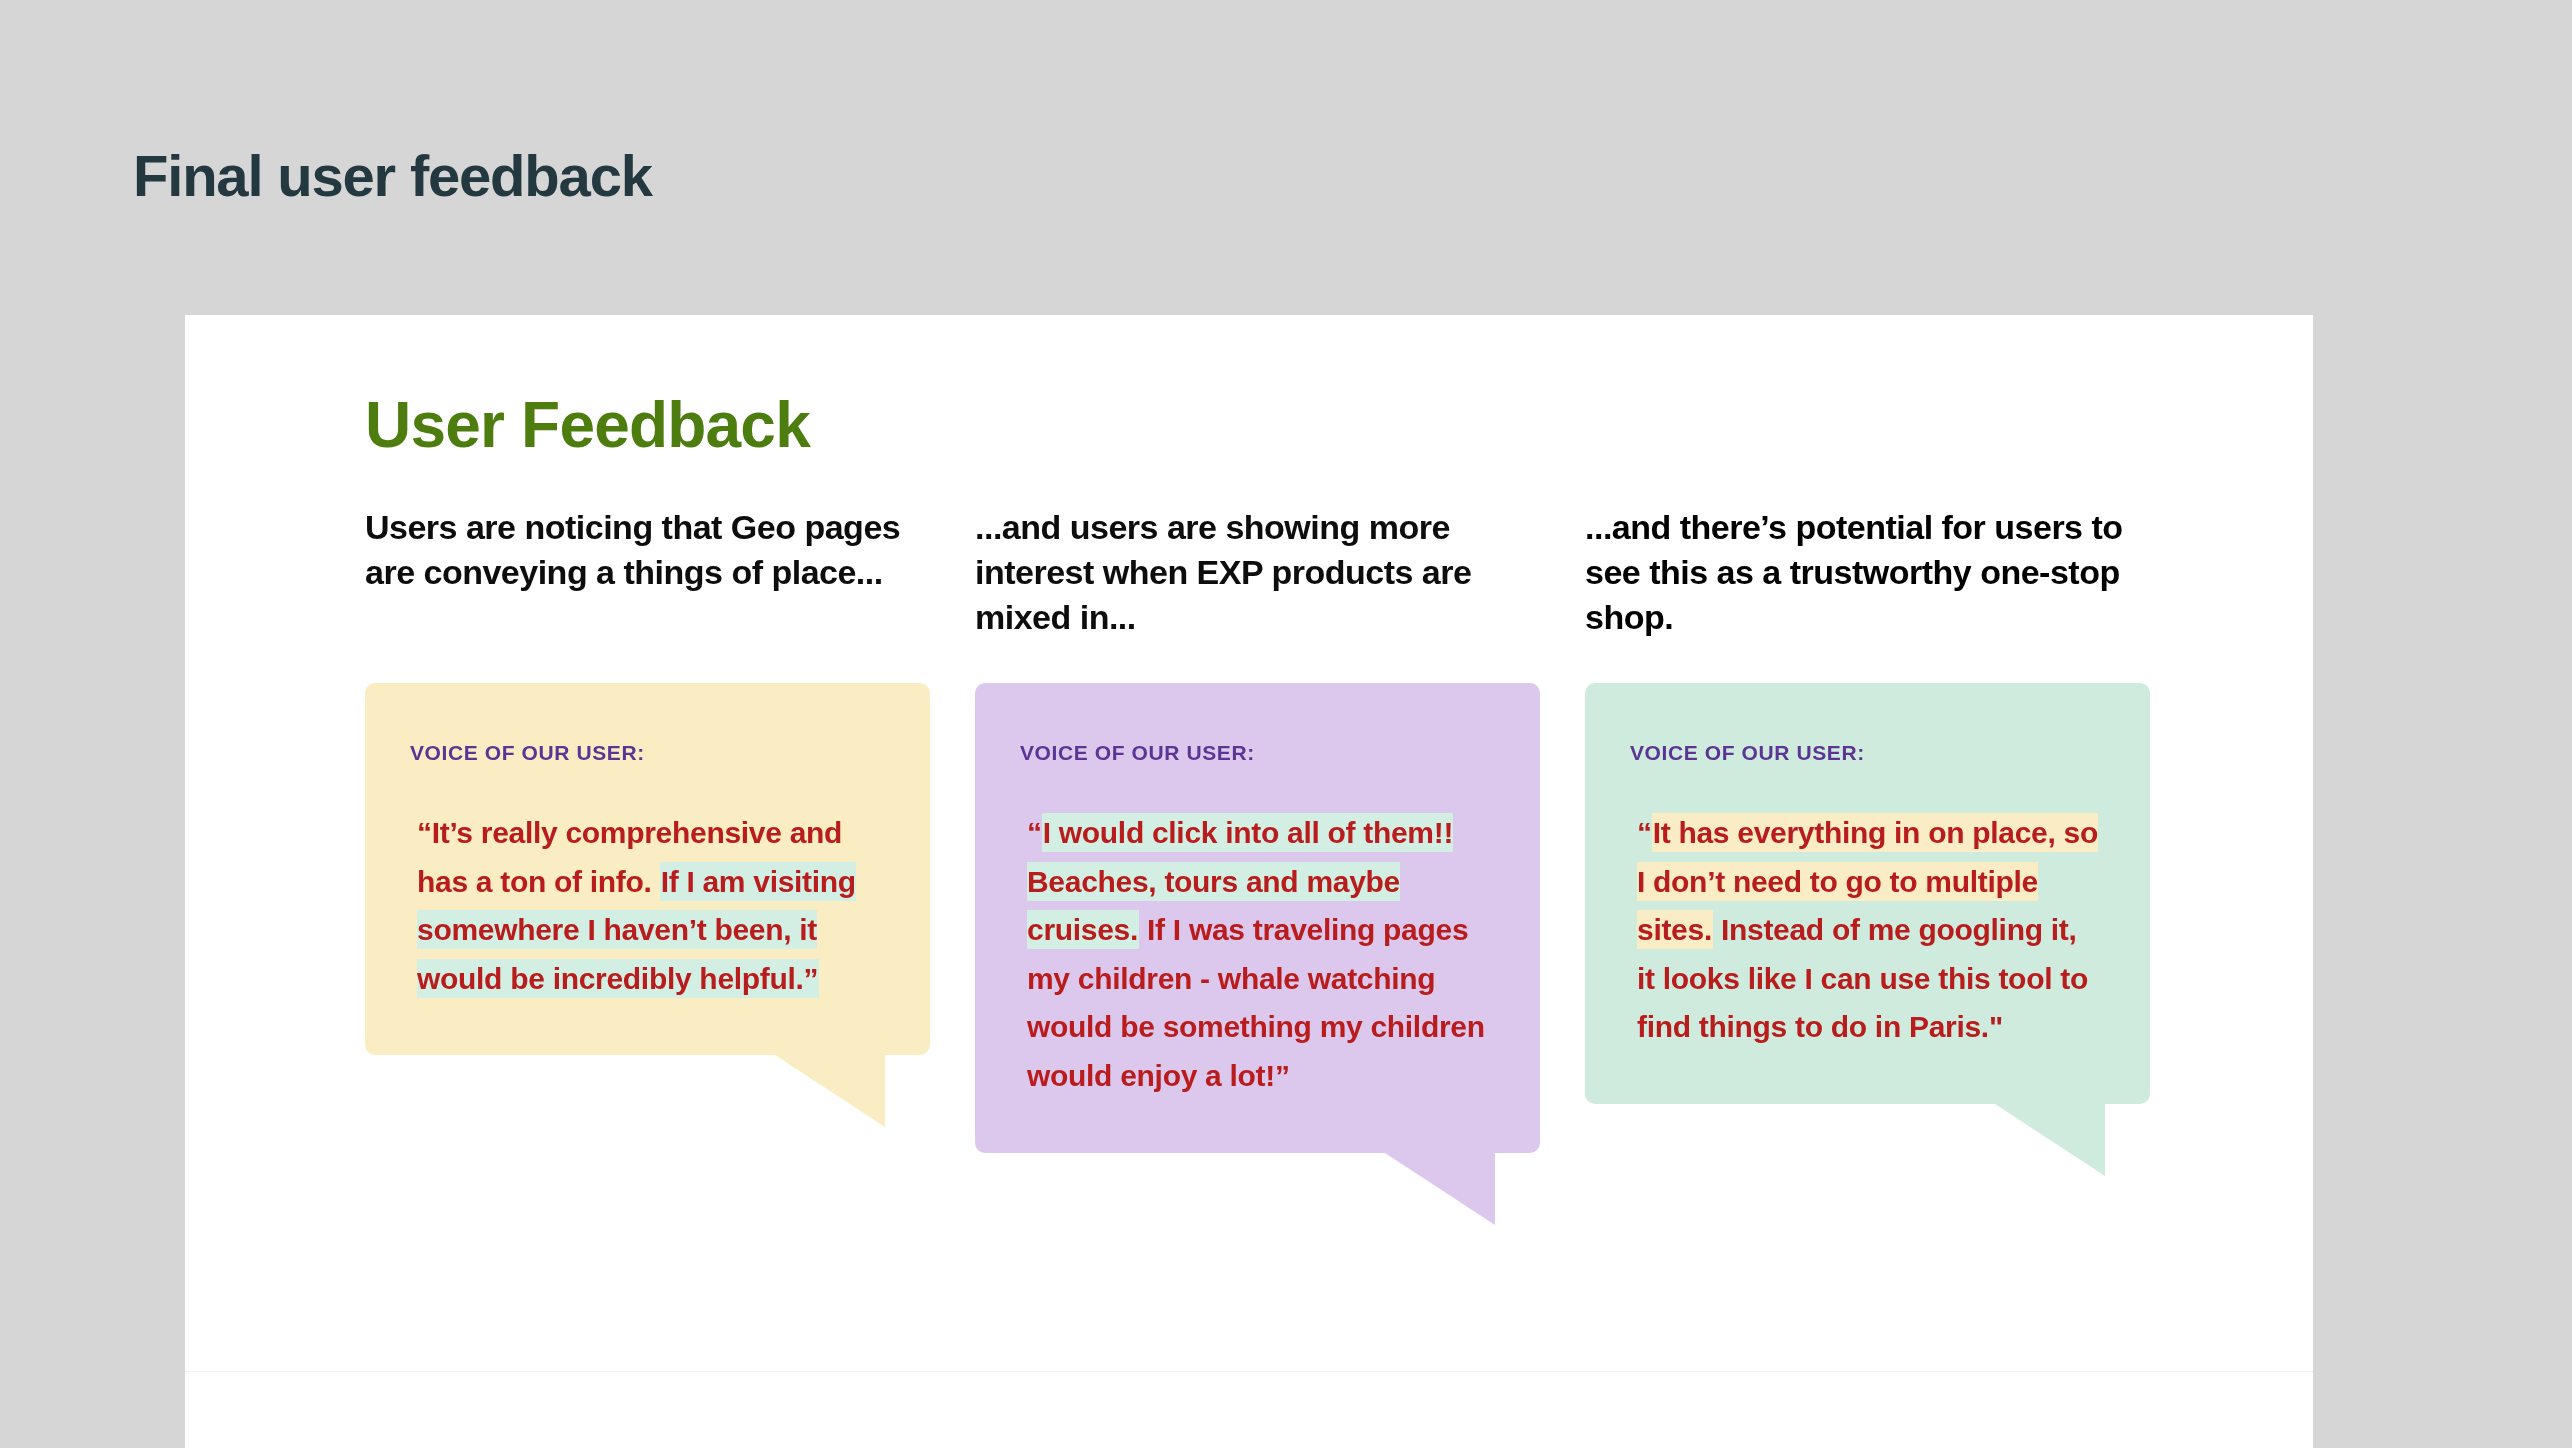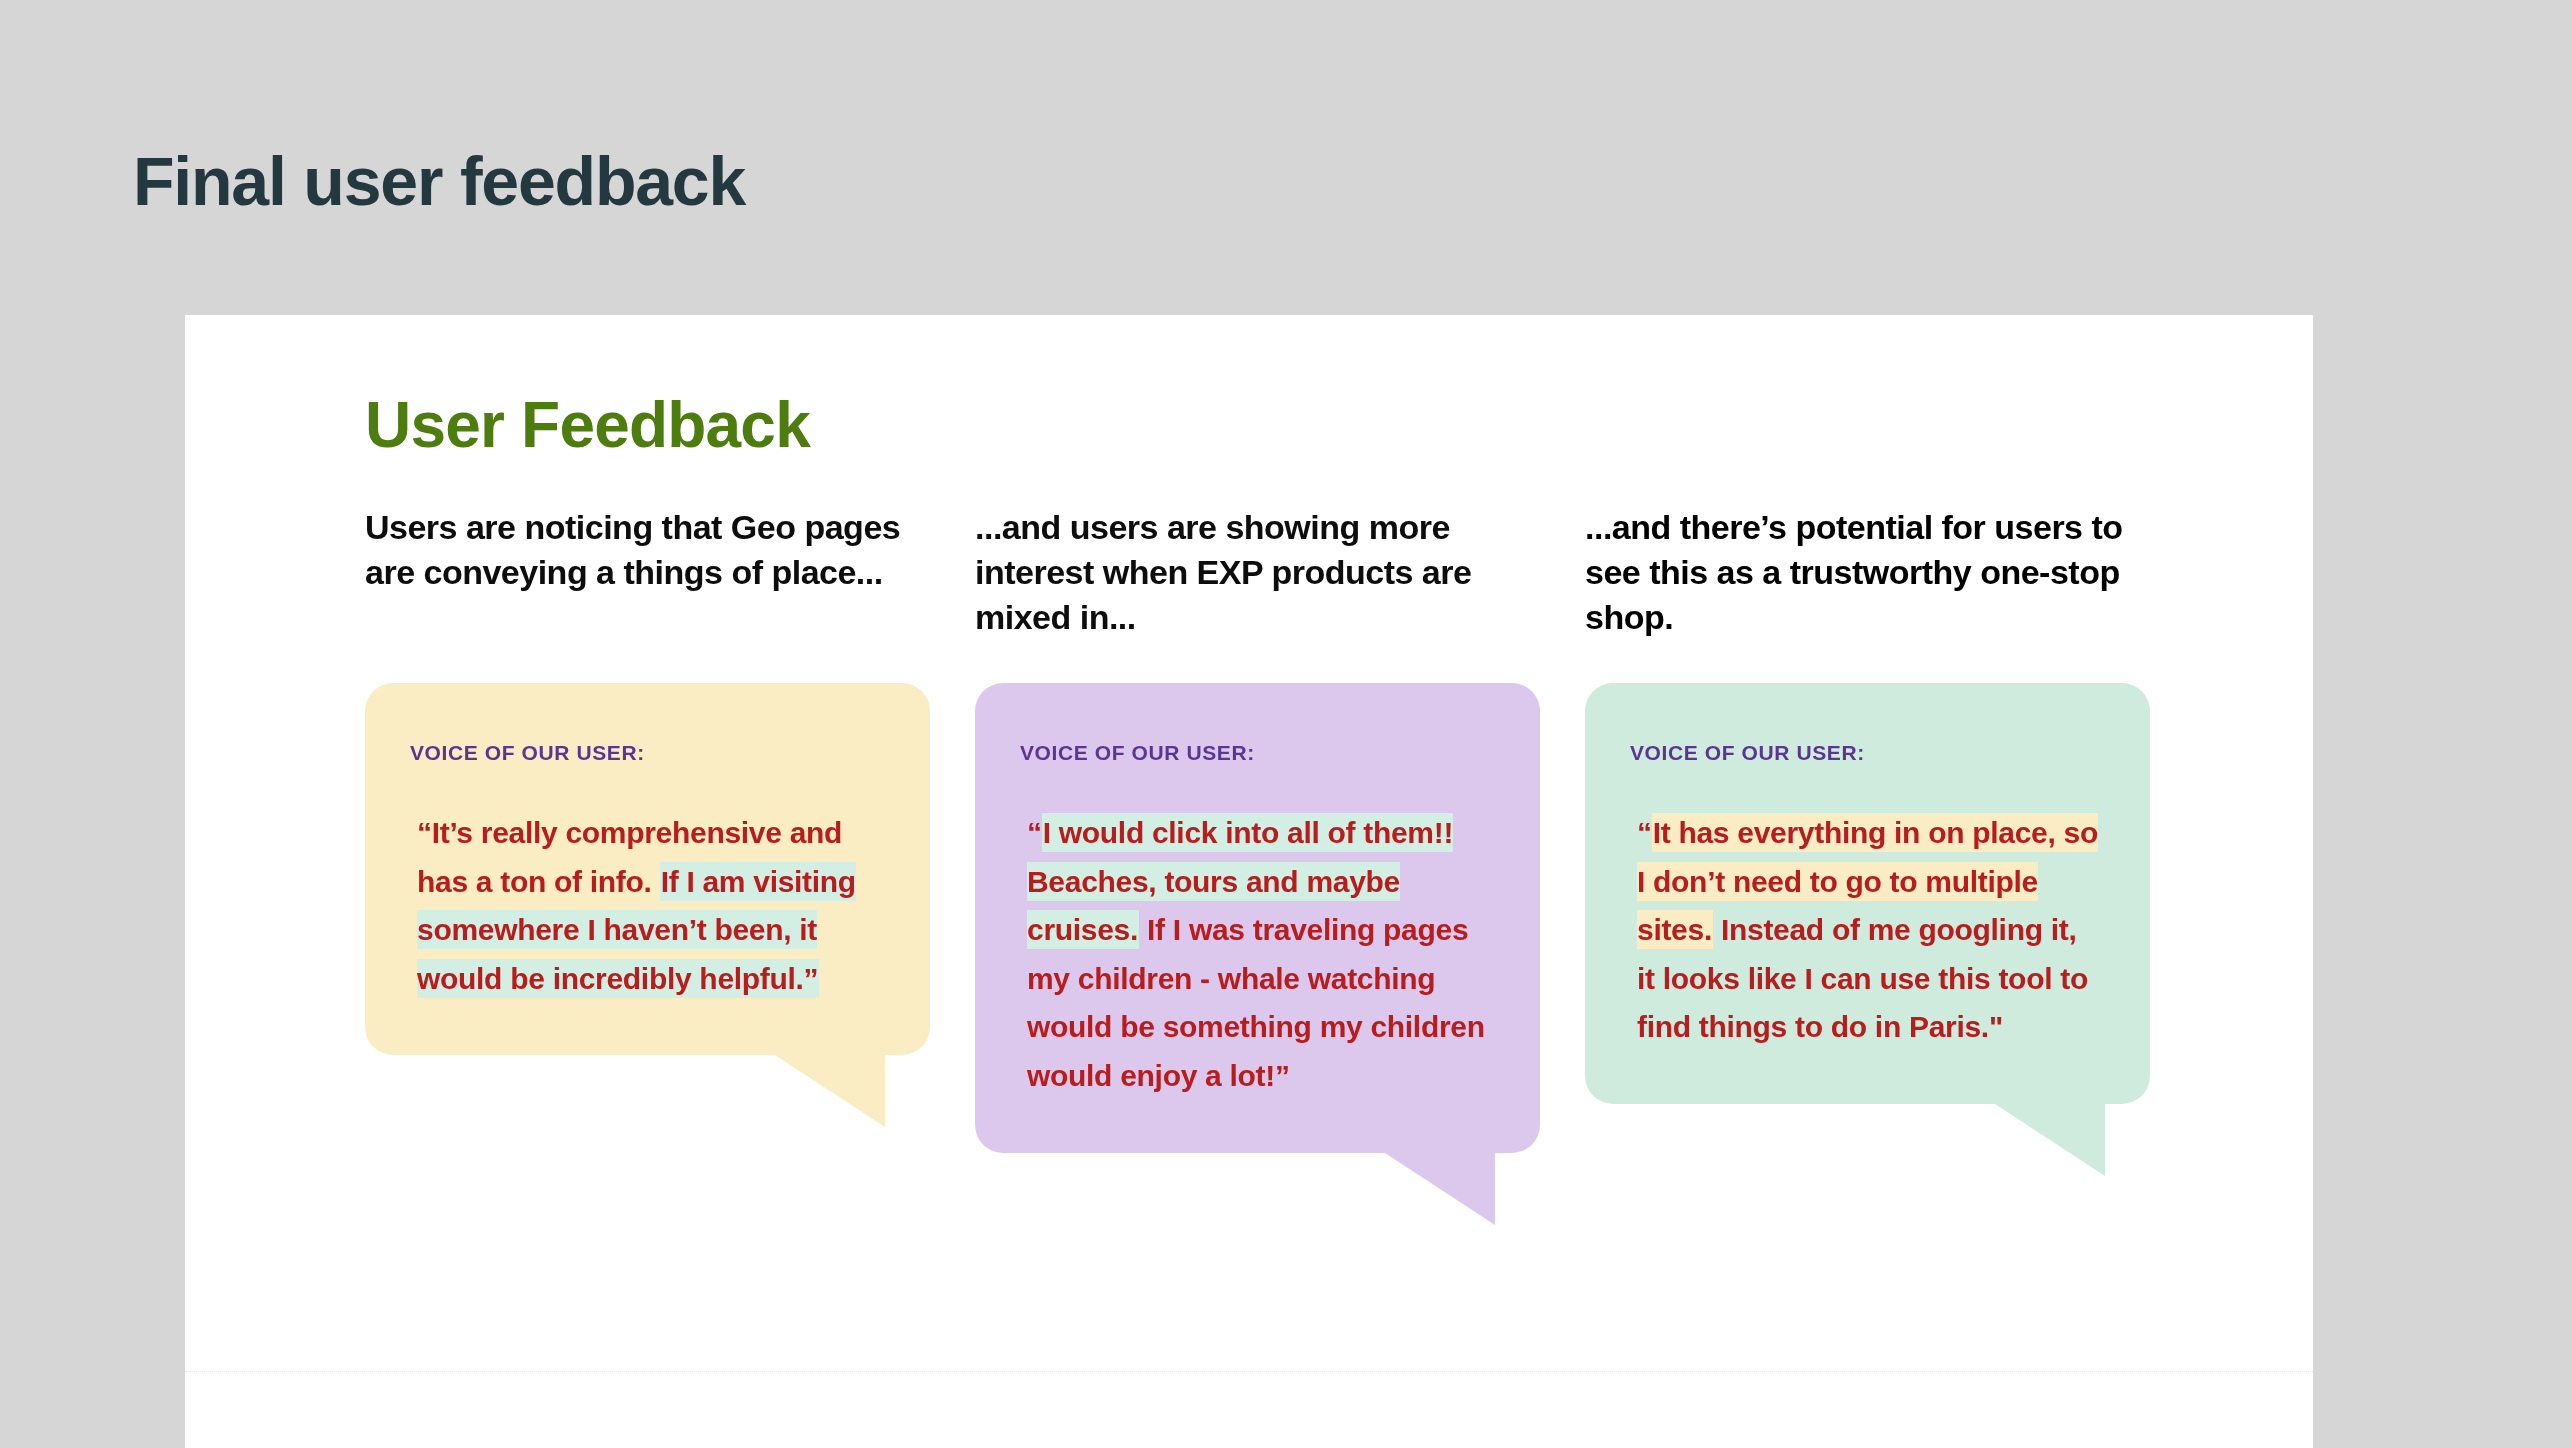--- a/index.html
+++ b/index.html
@@ -20,7 +20,7 @@
     position: absolute;
     left: 133px;
     top: 142px;
-    font-size: 68px;
+    font-size: 58px;
     font-weight: bold;
     letter-spacing: -1.2px;
     color: #23383f;

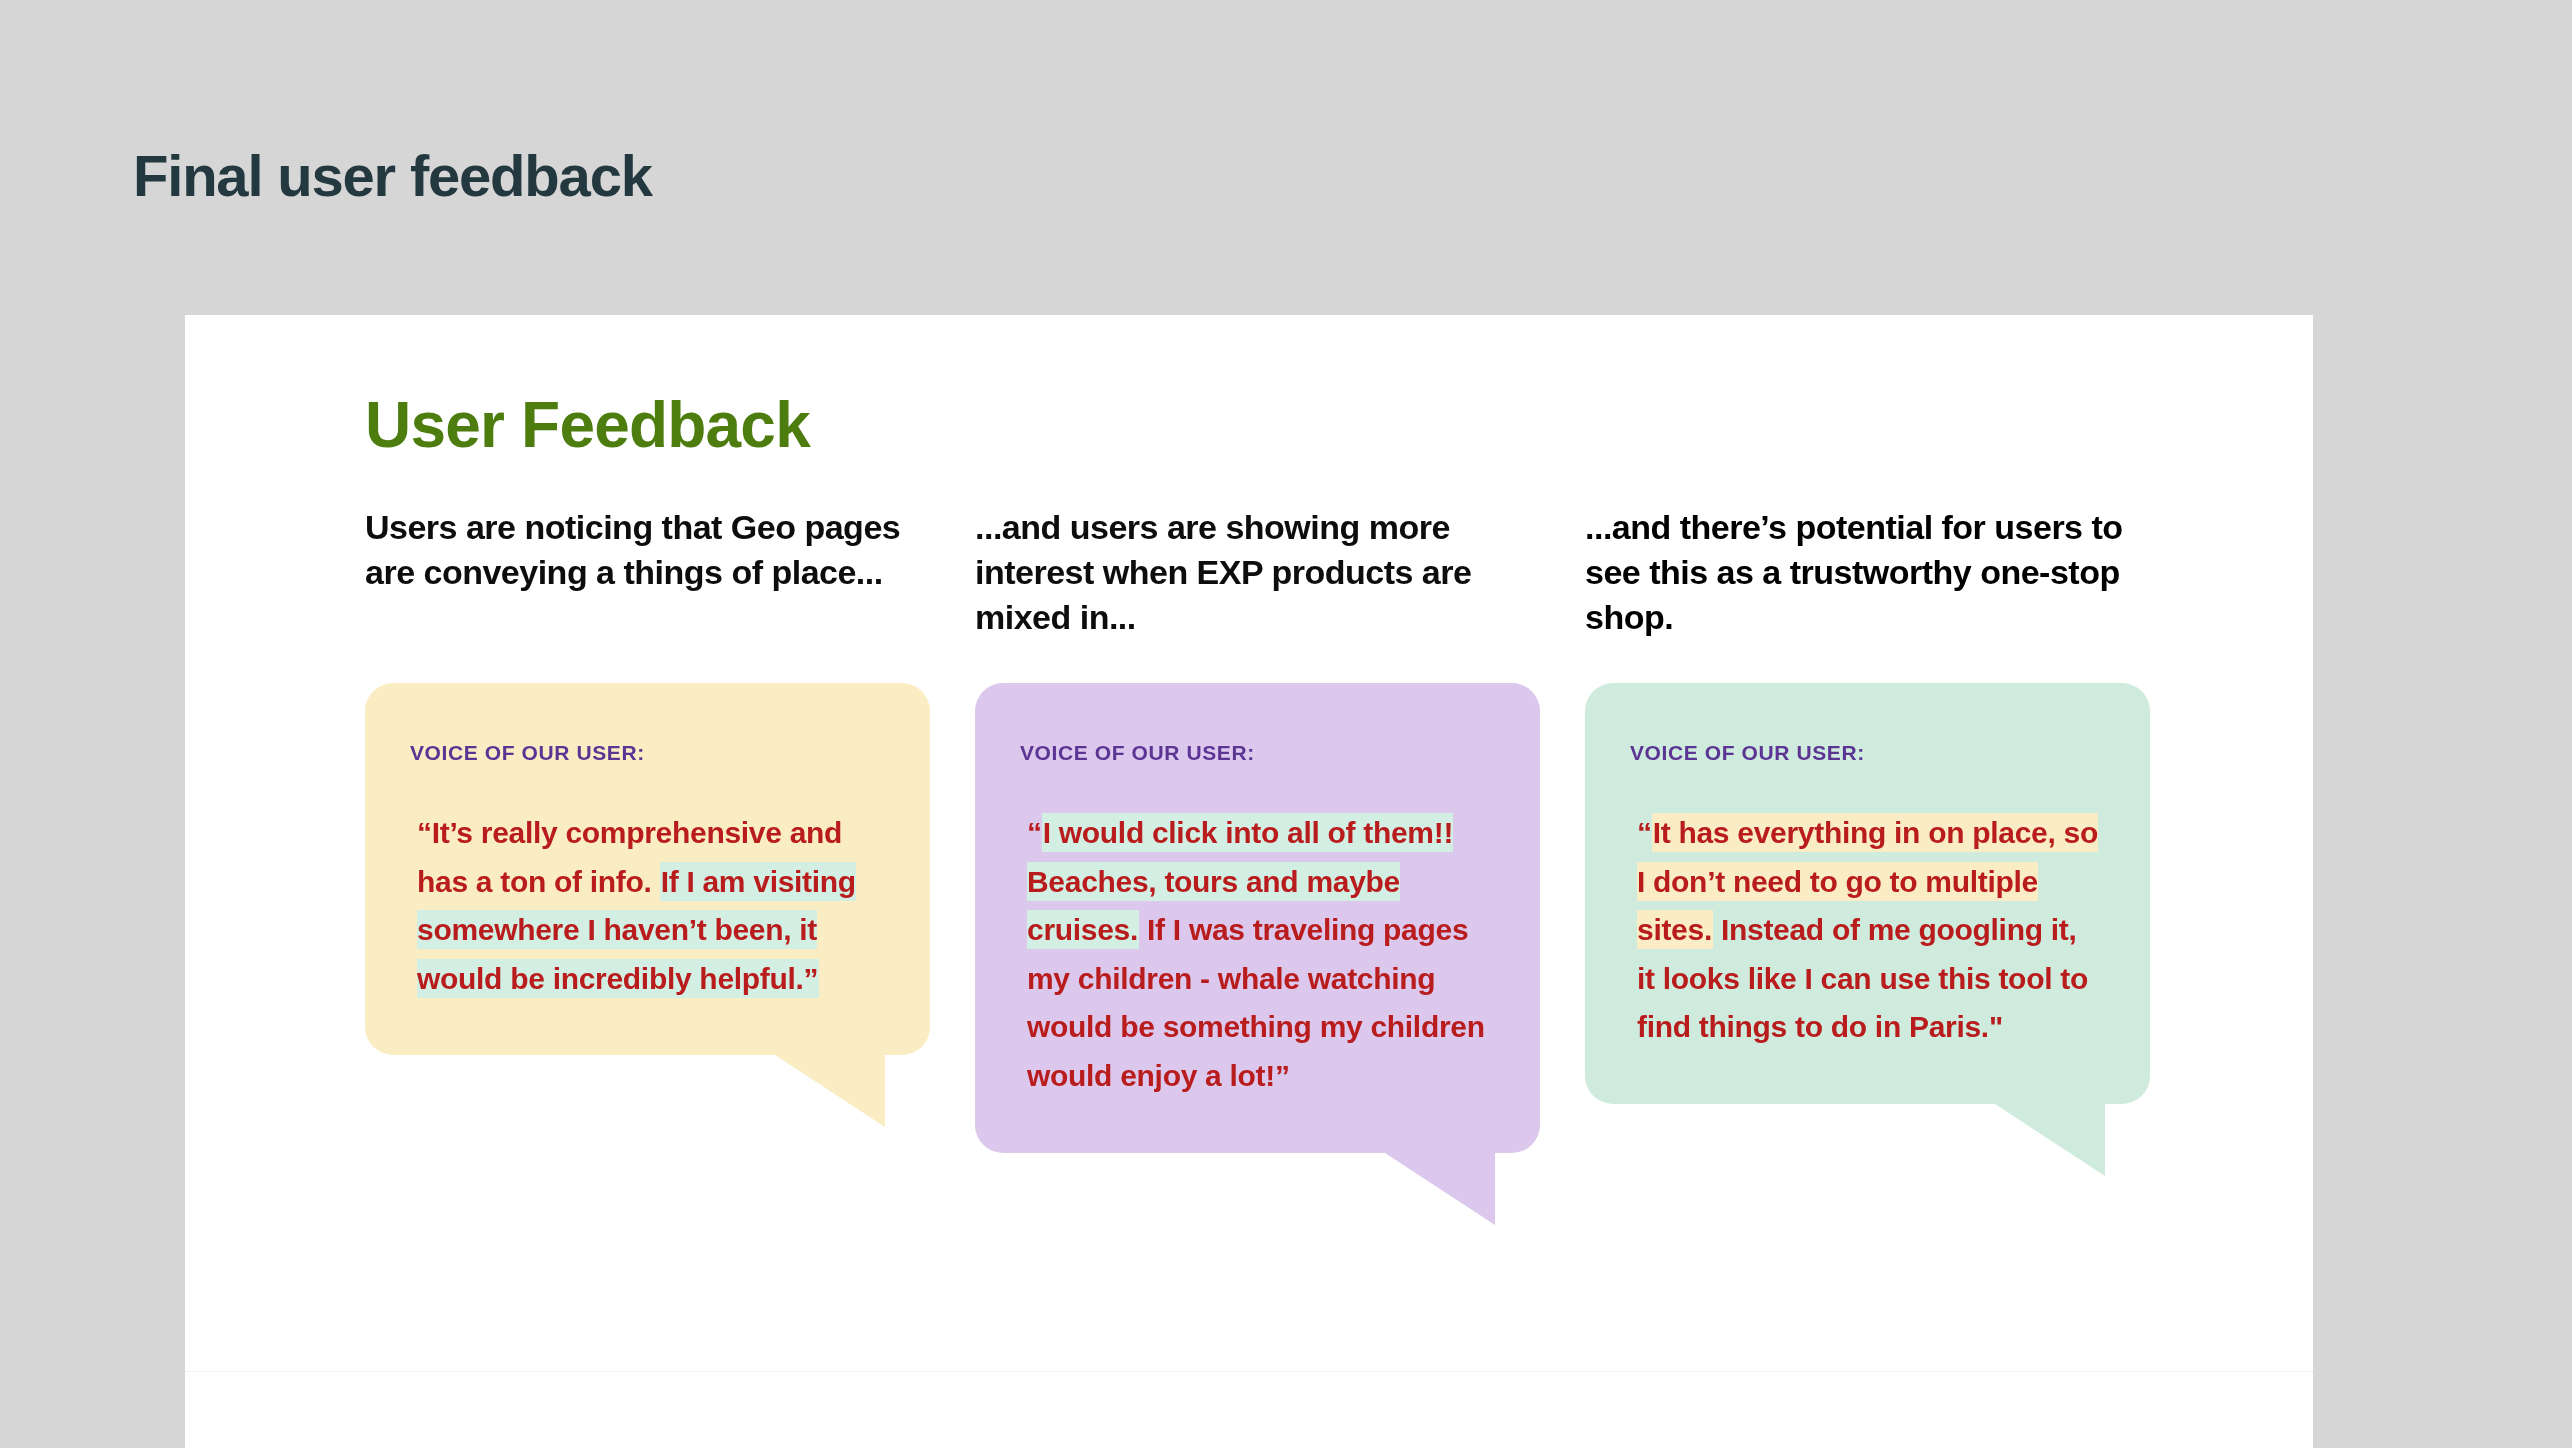--- a/index.html
+++ b/index.html
@@ -90,7 +90,7 @@
   }
   .bubble {
     position: relative;
-    border-radius: 28px;
+    border-radius: 10px;
     padding: 58px 45px 45px 45px;
     box-sizing: border-box;
   }

